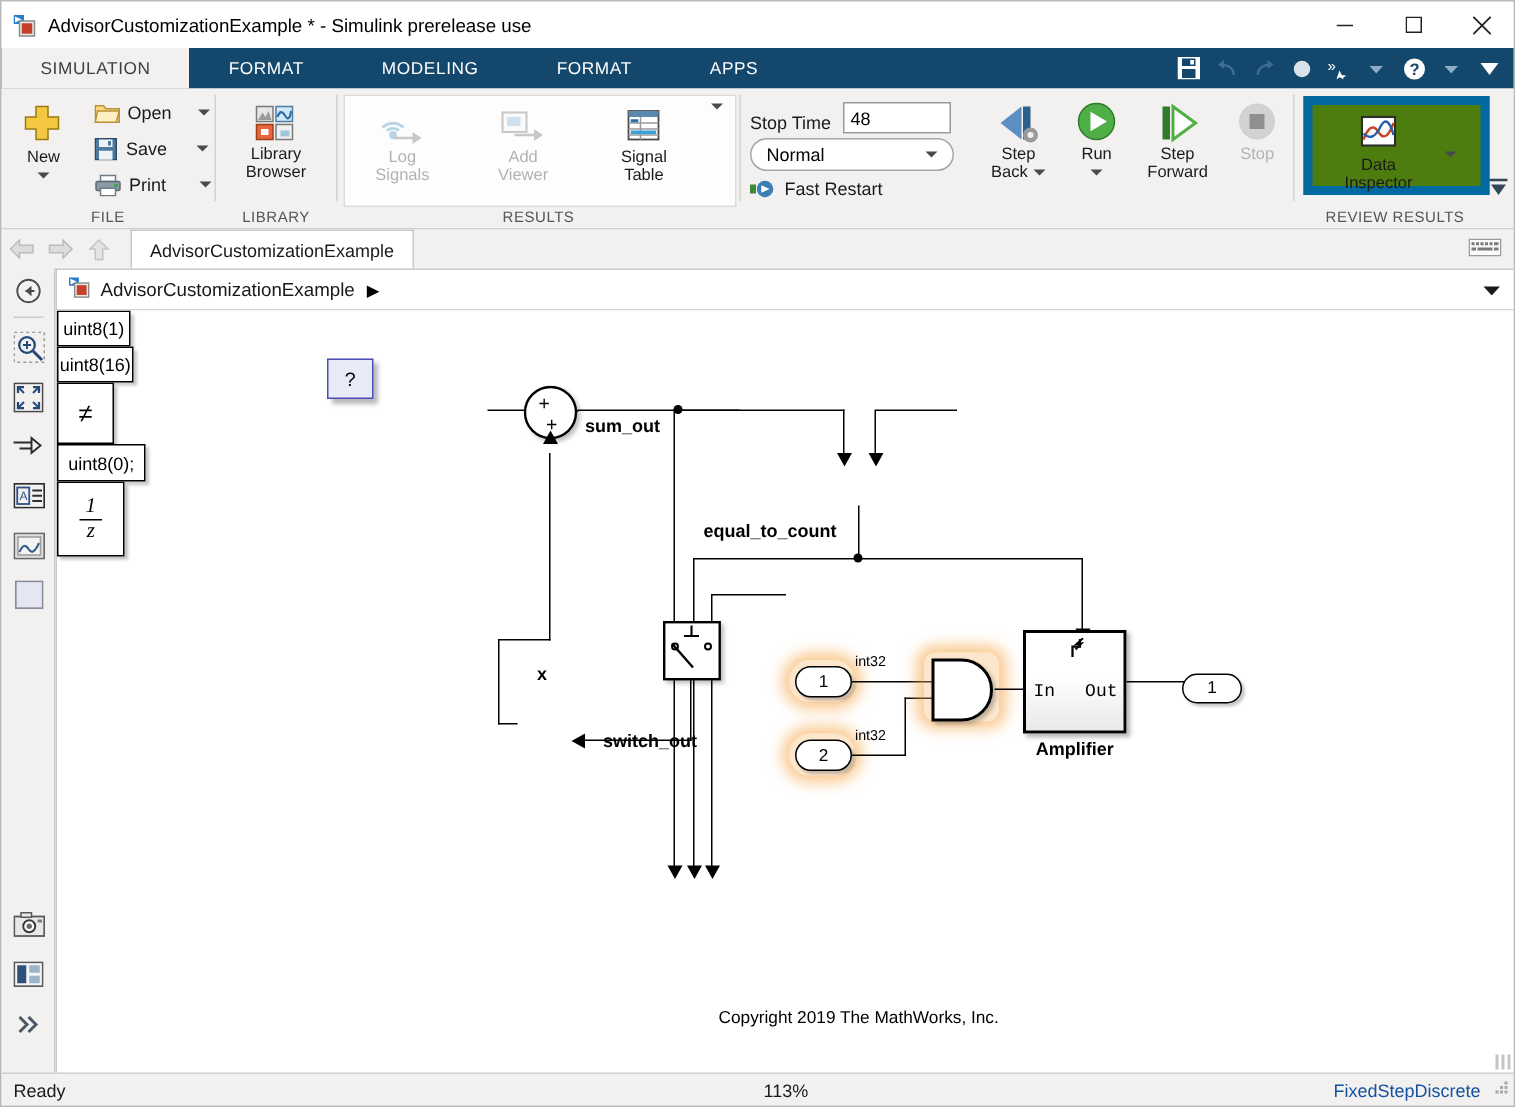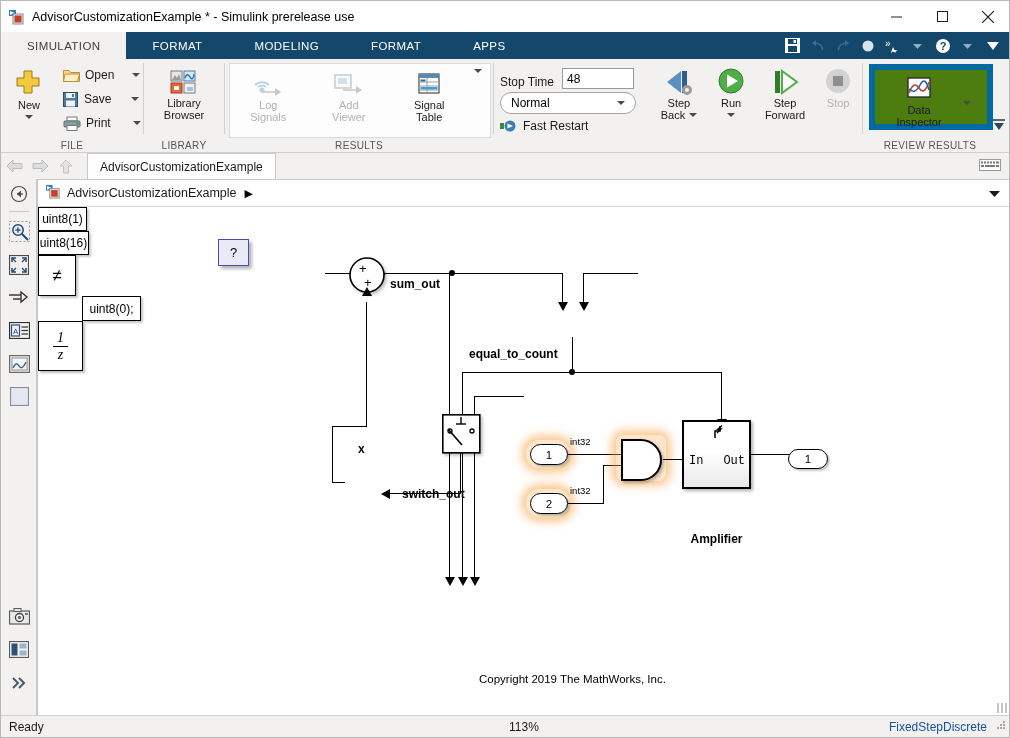--- a/index.html
+++ b/index.html
@@ -698,7 +698,7 @@
     <div class="wire v" style="left:683px; top:165px; height:51px;"></div>
     <div class="arr-d" style="left:679px; top:212px;"></div>
 
-    <div class="constblk" style="left:486px; top:177px; width:59px; height:25px;margin-left:44px;">uint8(0);</div>
+    <div class="constblk" style="left:486px; top:177px; width:59px; height:25px;">uint8(0);</div>
     <div class="wire h" style="left:436px; top:189px; width:50px;"></div>
     <div class="wire v" style="left:436px; top:189px; height:188px;"></div>
     <div class="arr-d" style="left:432px; top:370px;"></div>

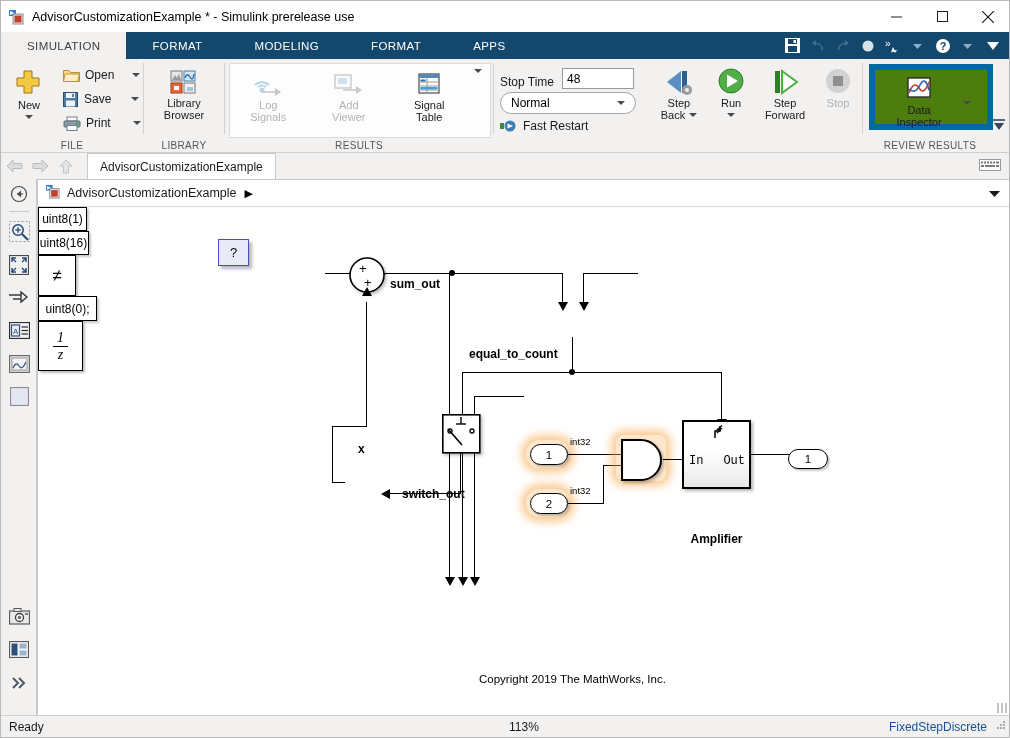--- a/index.html
+++ b/index.html
@@ -764,7 +764,7 @@
       <span class="pin" style="left:5px; top:32px;">In</span>
       <span class="pin" style="right:4px; top:32px;">Out</span>
     </div>
-    <div class="sig-label" style="left:644px; top:285px; width:69px; text-align:center;margin-top:40px;">Amplifier</div>
+    <div class="sig-label" style="left:644px; top:285px; width:69px; text-align:center;">Amplifier</div>
 
     <div class="wire h" style="left:713px; top:247px; width:58px;"></div>
     <div class="arr-r" style="left:766px; top:243px;"></div>

